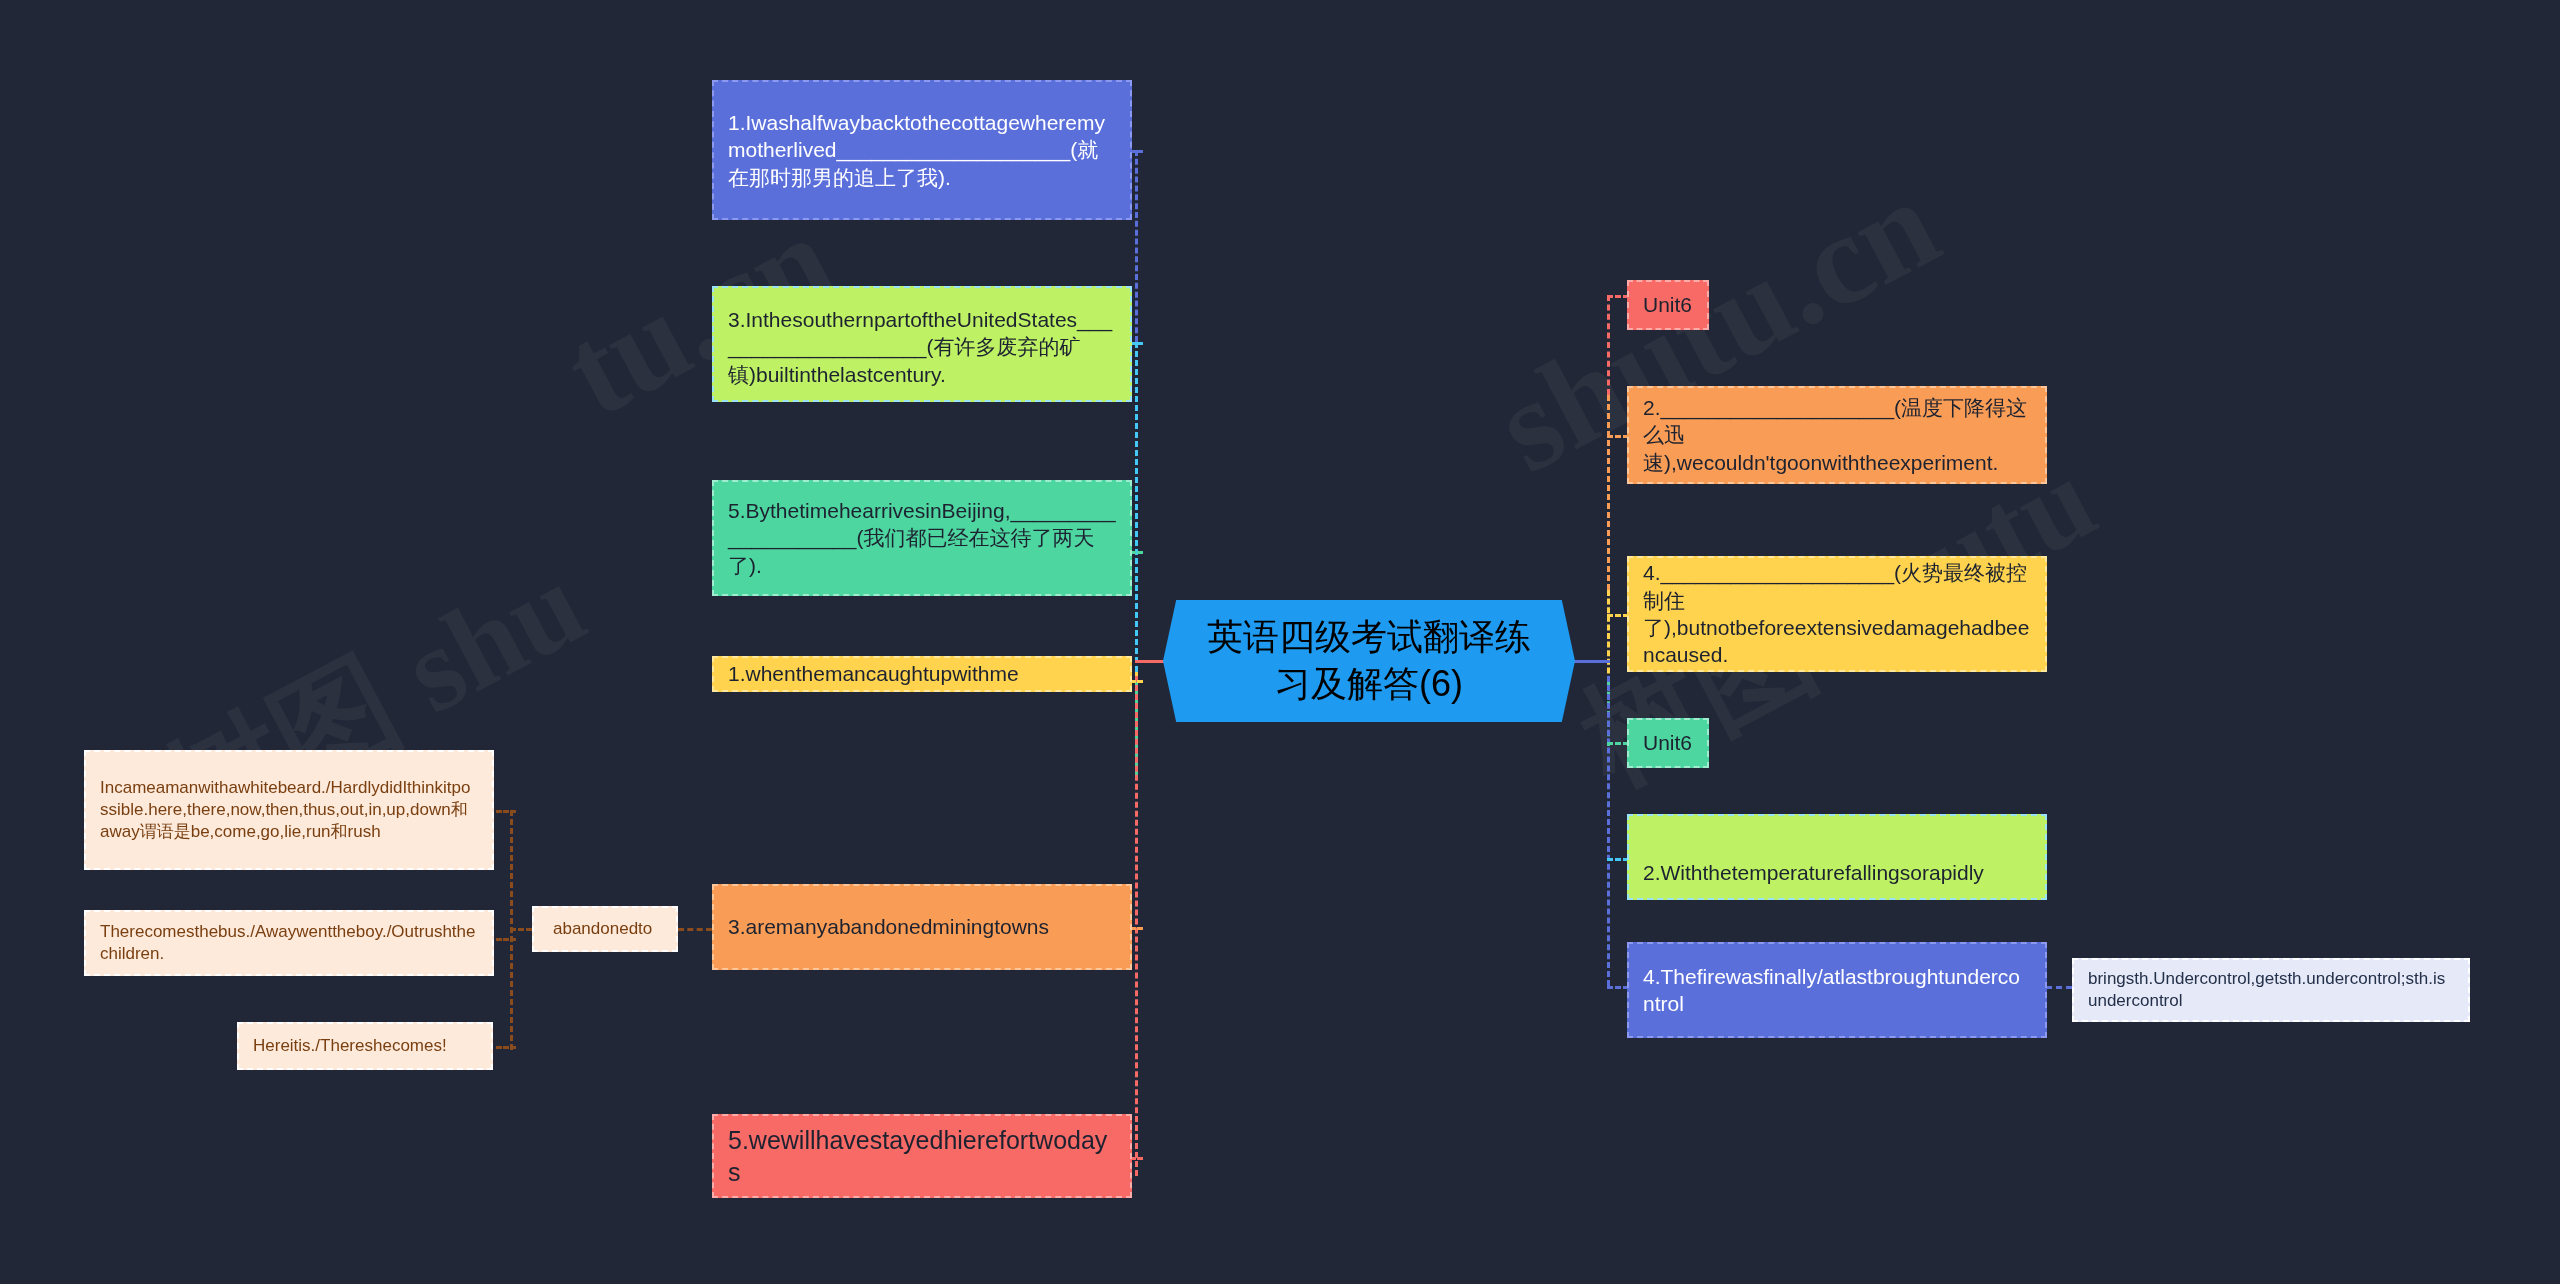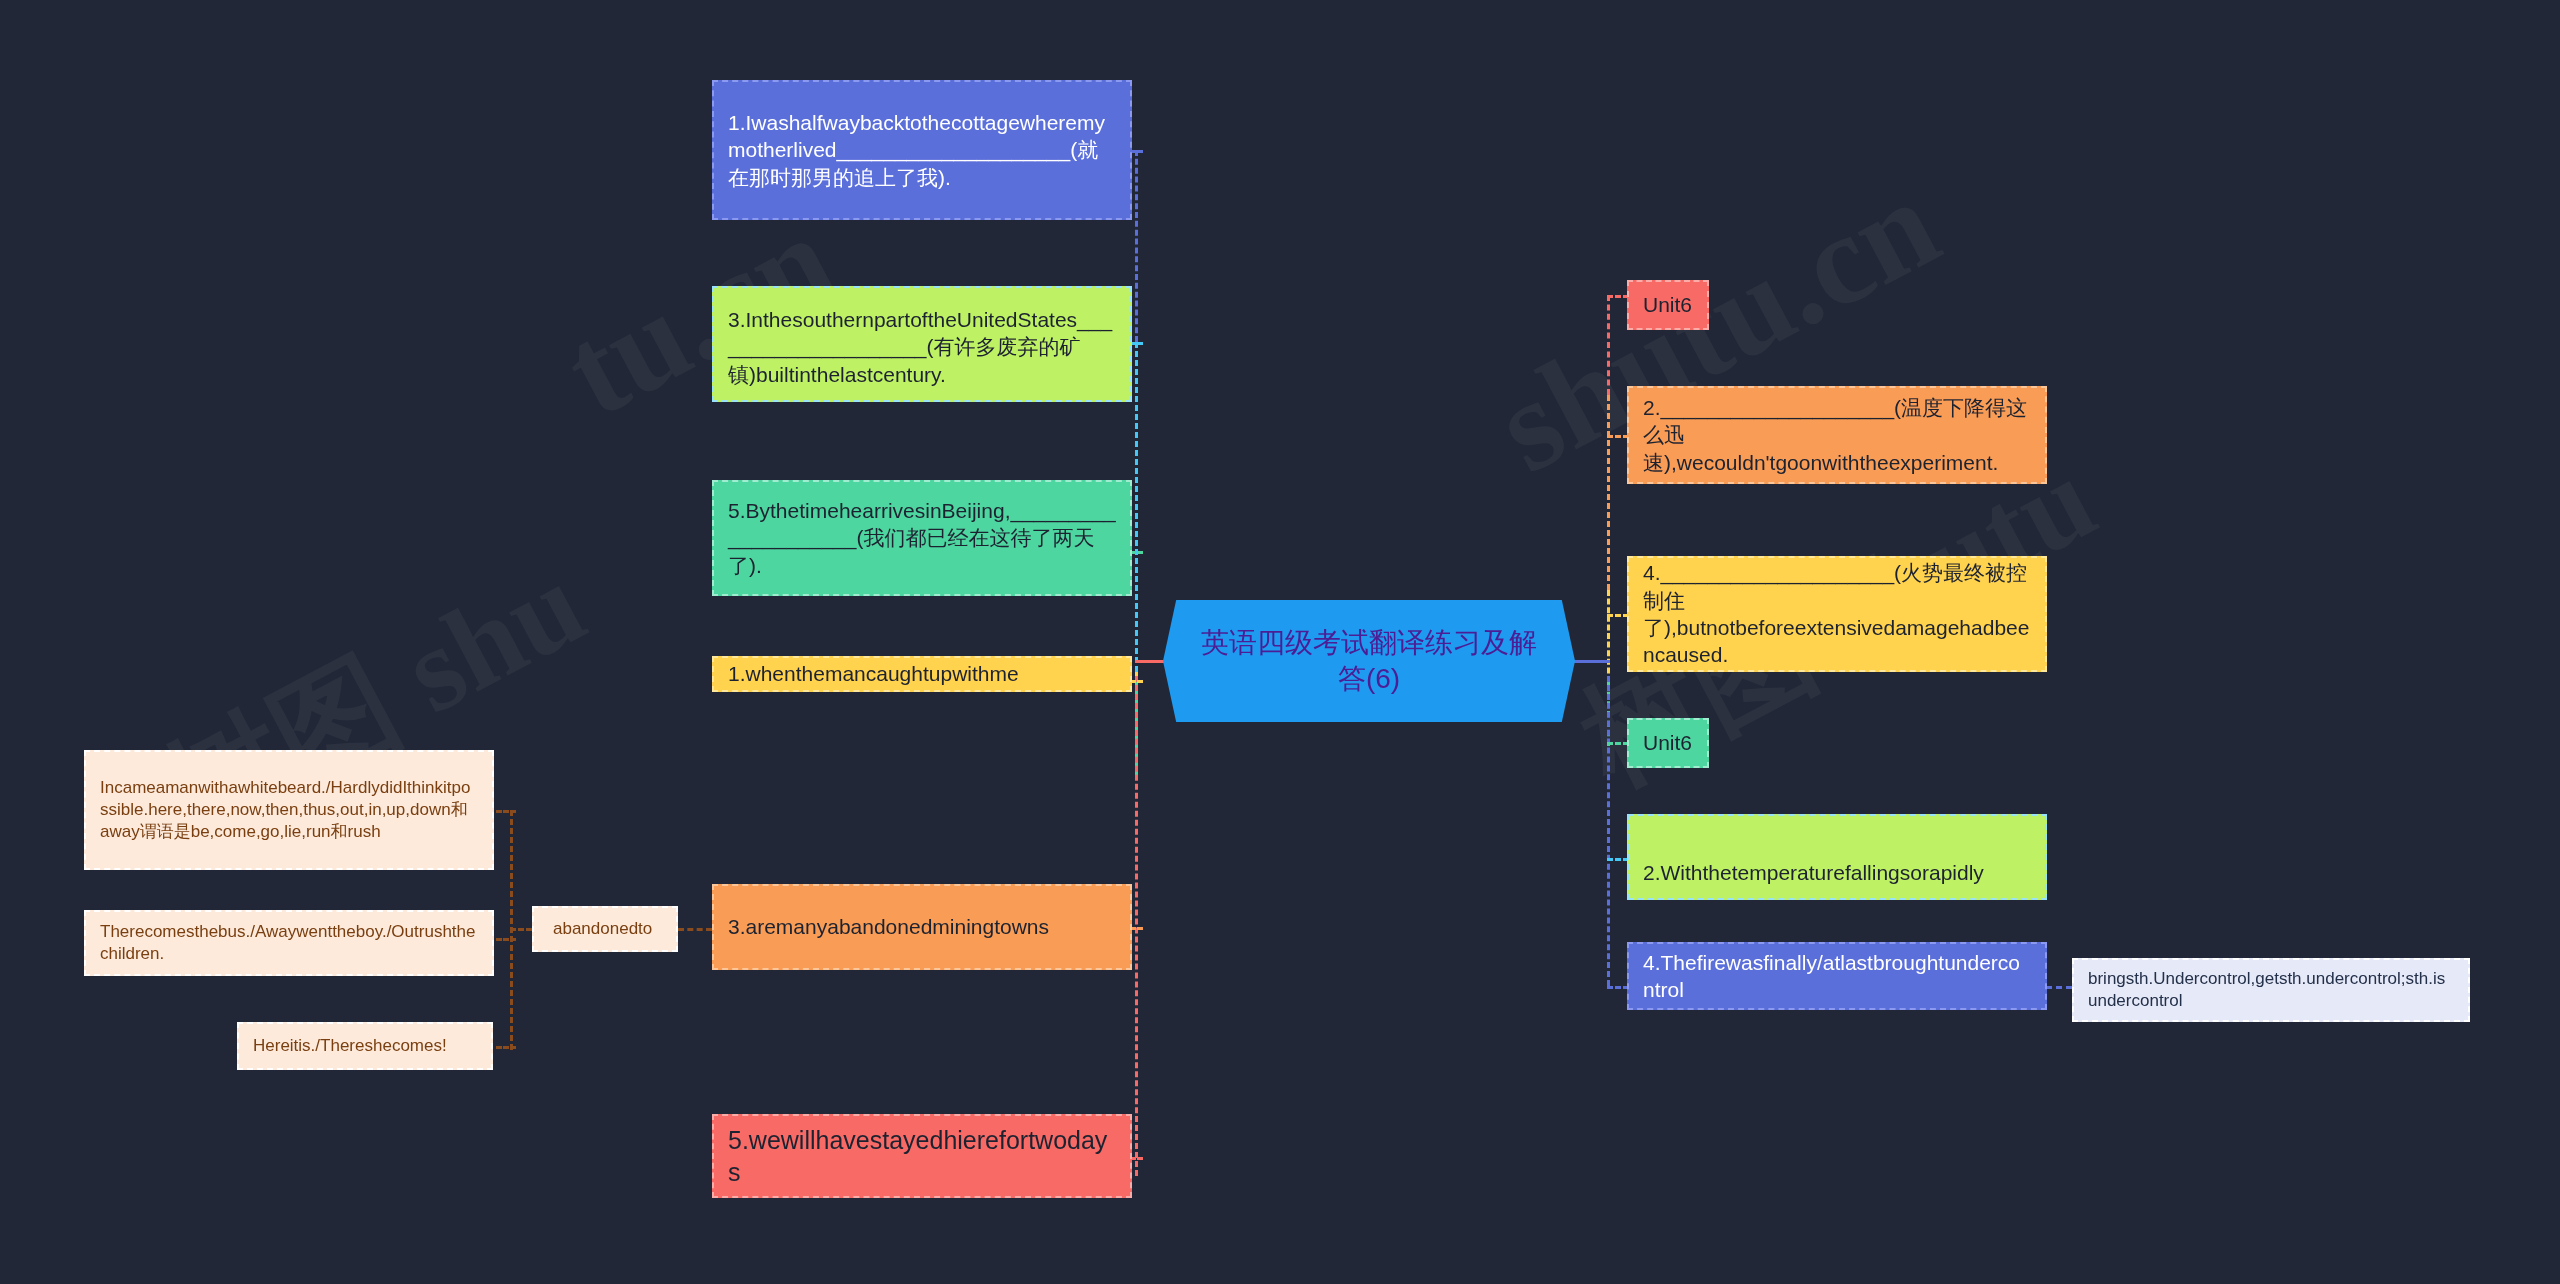--- a/index.html
+++ b/index.html
@@ -55,8 +55,8 @@
     left: 1163px; top: 600px;
     width: 412px; height: 122px;
     background: #1e9bf0;
-    color: #4c1d95;
-    font-size: 28px;
+    color: #000000;
+    font-size: 36px;
     line-height: 1.30;
     display: flex; align-items: center; justify-content: center;
     text-align: center;

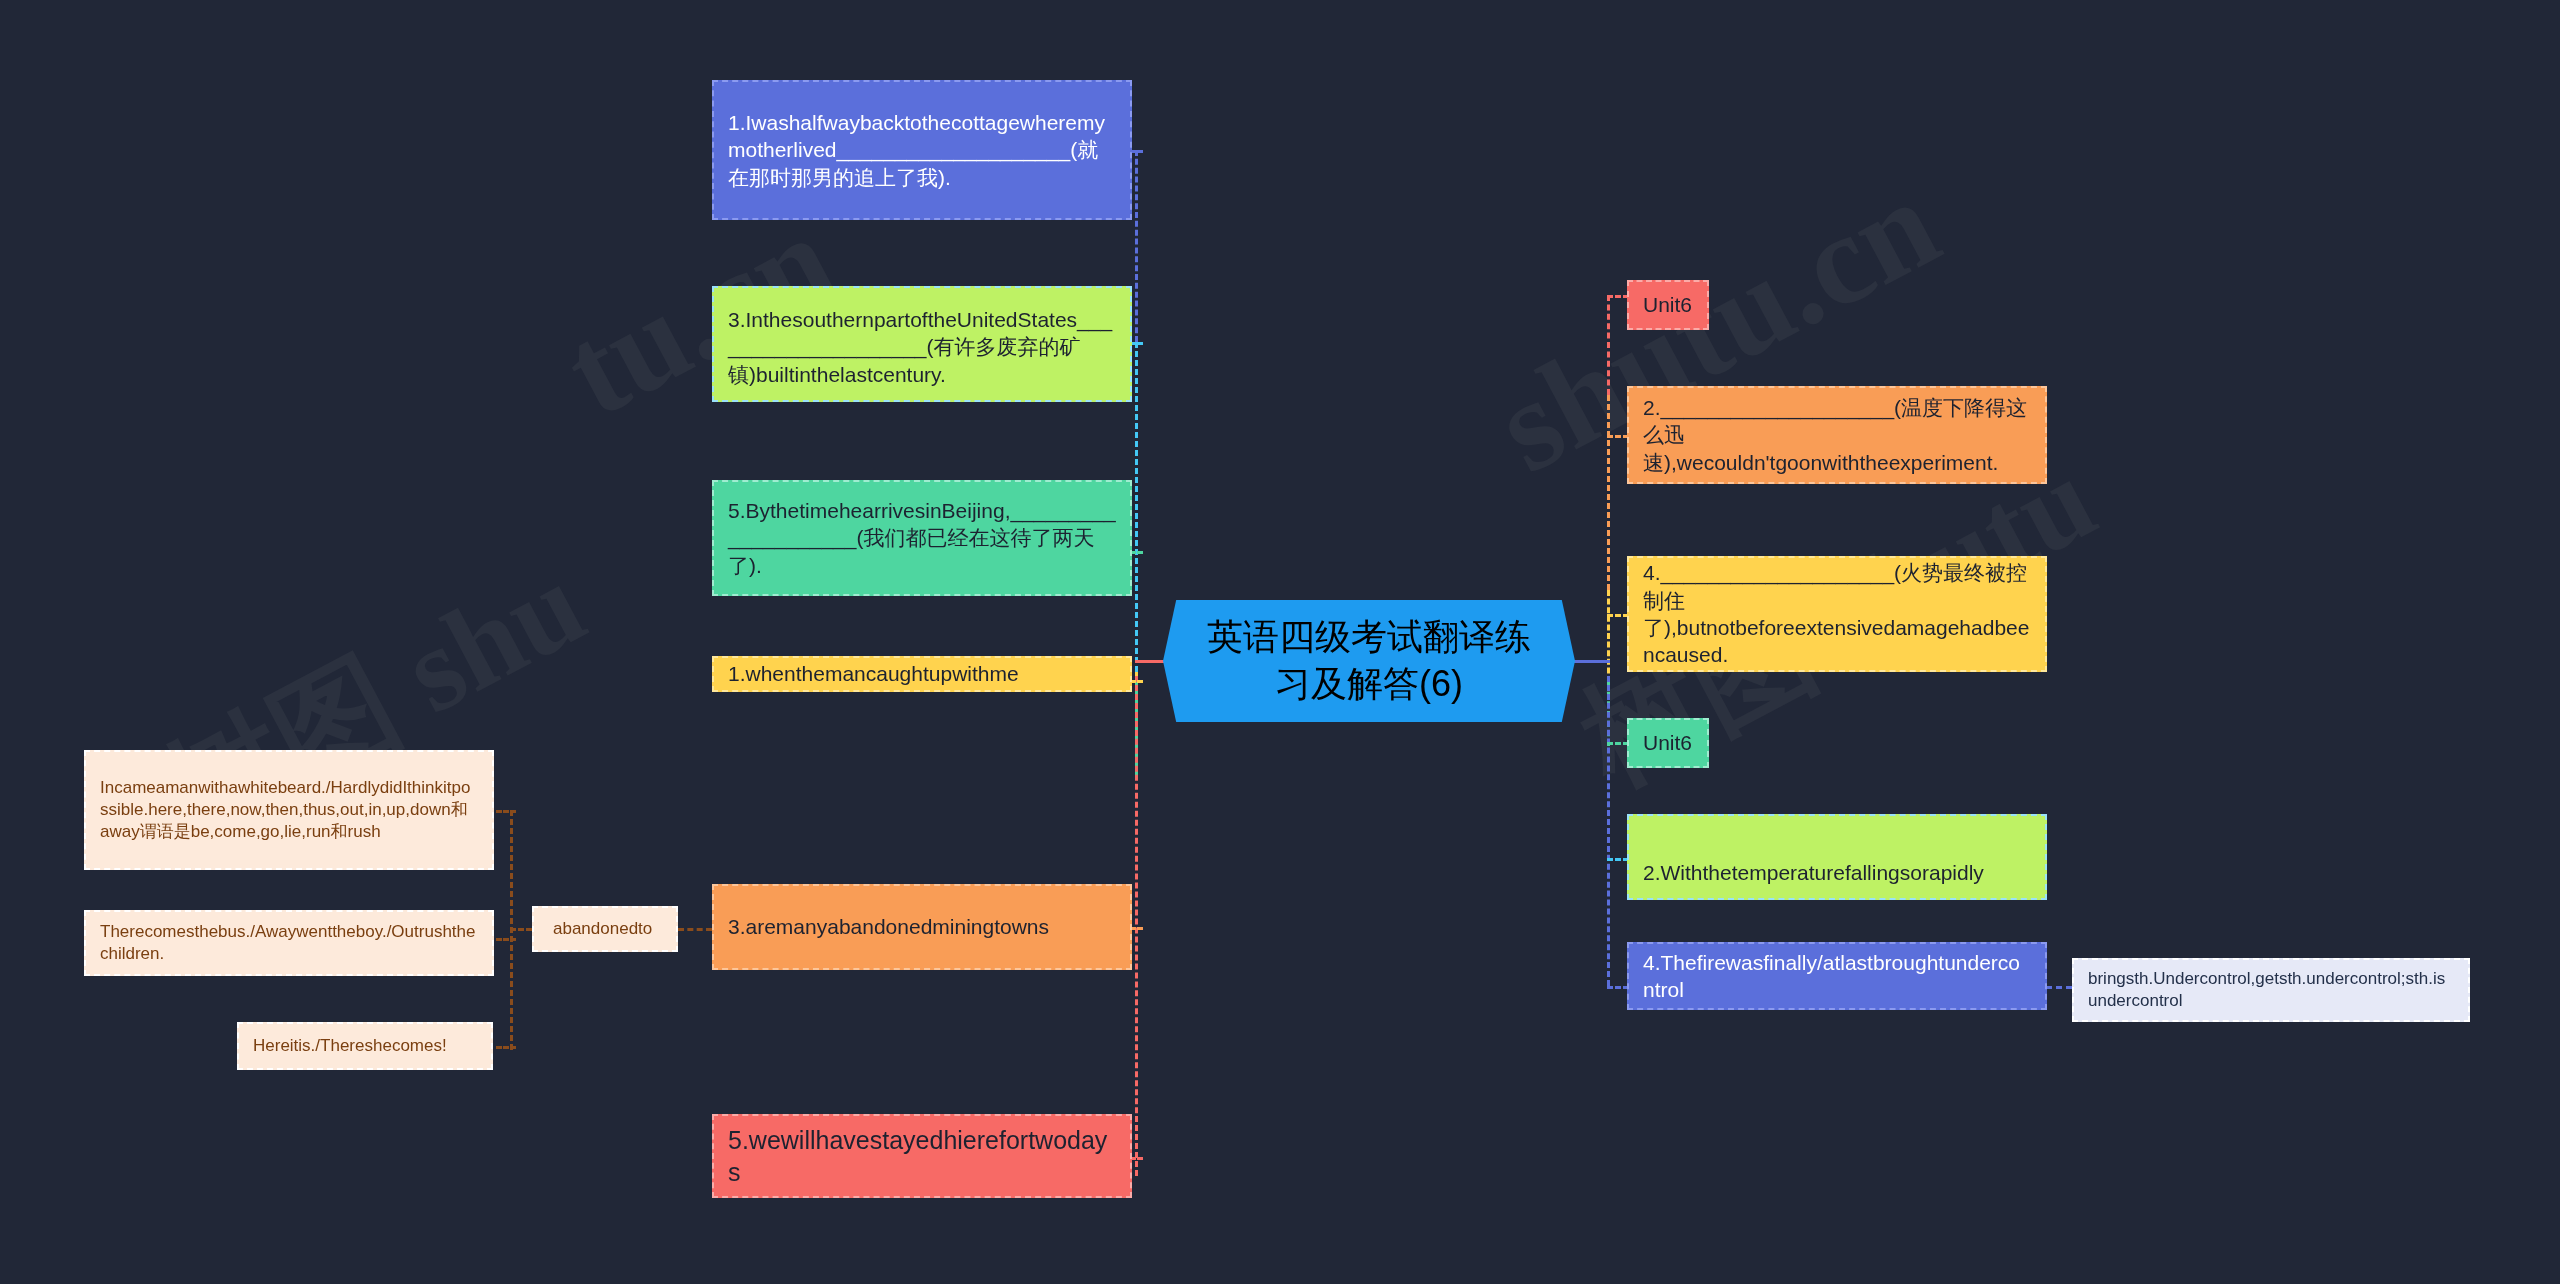--- a/index.html
+++ b/index.html
@@ -167,7 +167,7 @@
     <span class="txt">2.Withthetemperaturefallingsorapidly</span>
   </div>
 
-  <div class="node n-purple" style="left:1627px; top:942px; width:420px; height:68px; font-size:21px;">
+  <div class="node n-purple" style="left:1627px; top:942px; width:420px; height:96px; font-size:21px;">
     <span class="txt">4.Thefirewasfinally/atlastbroughtundercontrol</span>
   </div>
 

